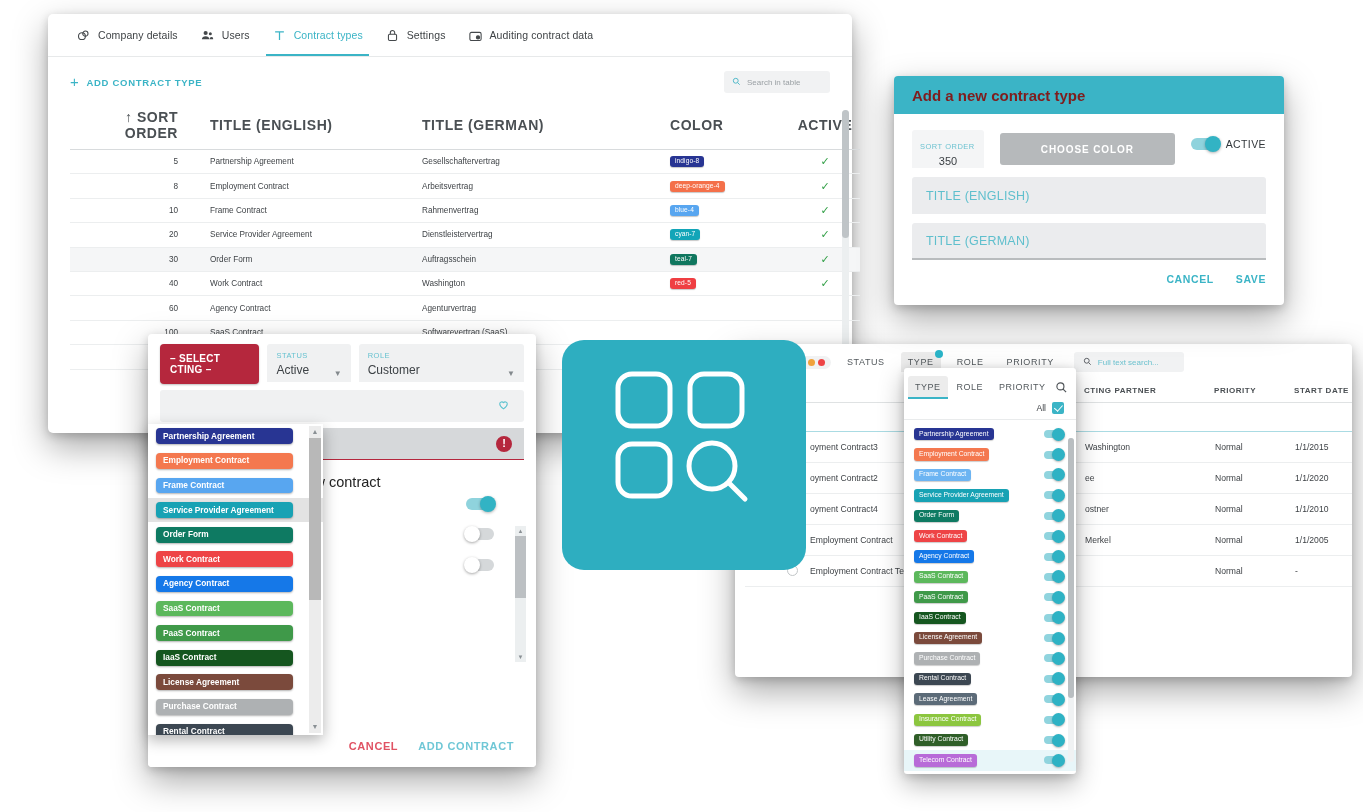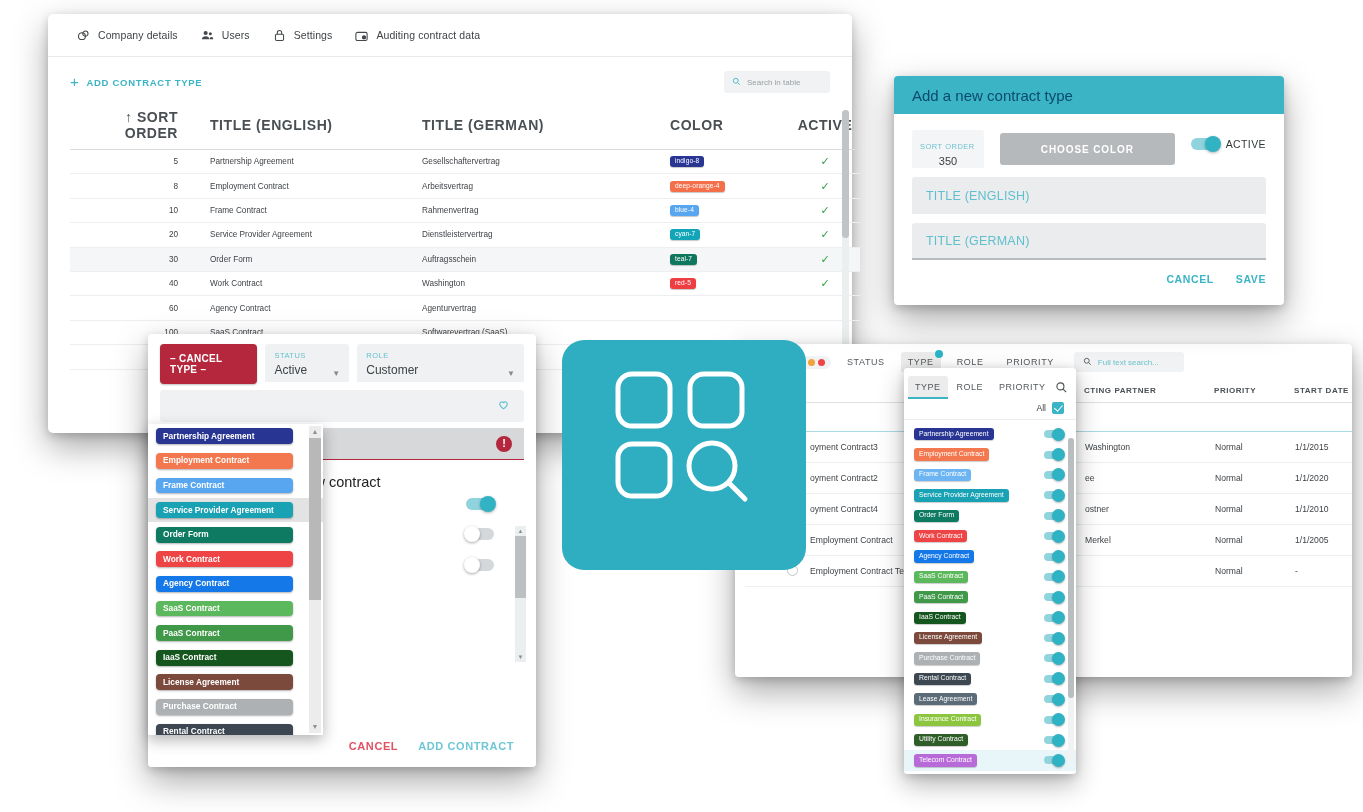--- a/index.html
+++ b/index.html
@@ -184,6 +184,14 @@
       <span>Users</span>
     </div>
 
+    <div class="nav-tab active">
+      <span class="ico">
+        <svg width="15" height="15" viewBox="0 0 24 24" fill="none" stroke="#3bb4c6" stroke-width="2">
+            <path d="M5 6h14M12 6v13"></path>
+          </svg>
+      </span>
+      <span>Contract types</span>
+    </div>
 
     <div class="nav-tab">
       <span class="ico">

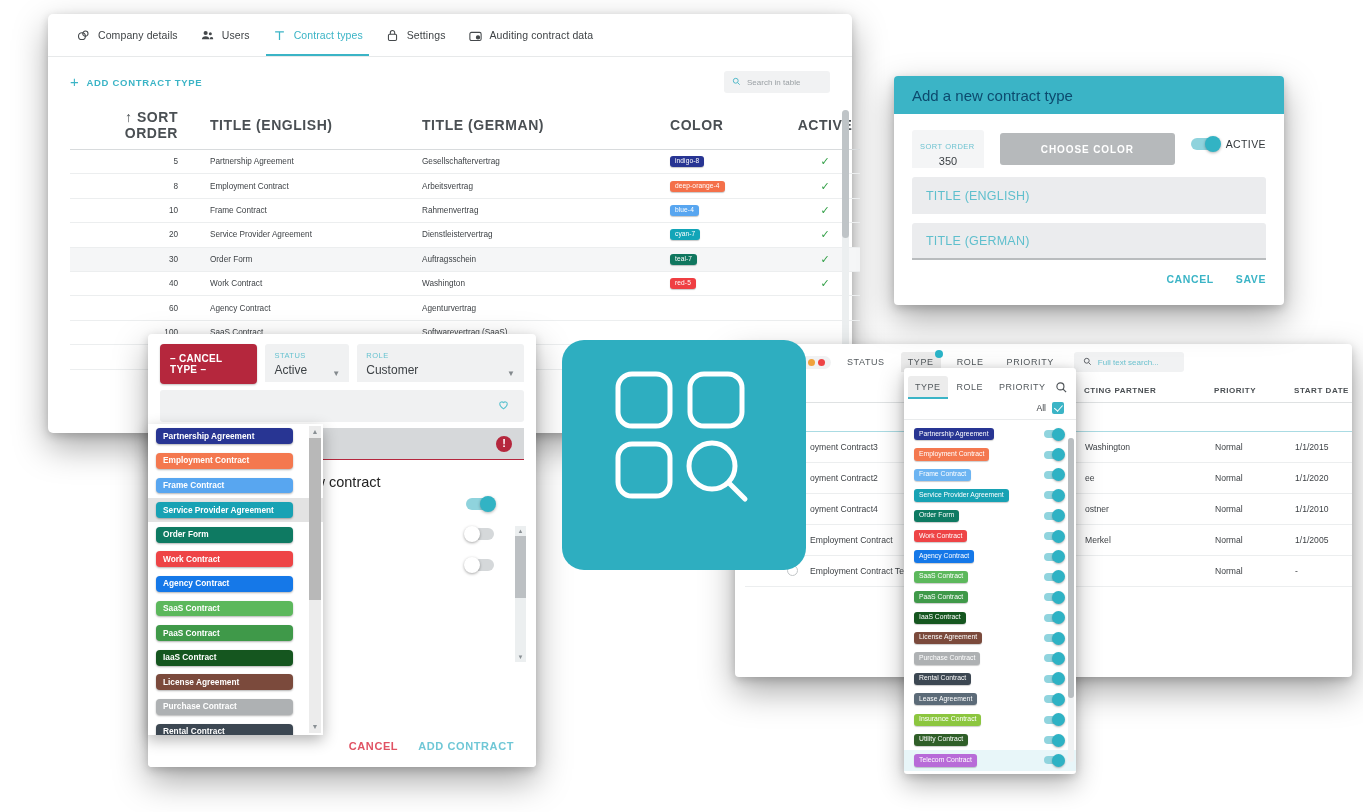--- a/index.html
+++ b/index.html
@@ -50,7 +50,7 @@
 
   
   #panel-add-ct { left:882px; top:76px; width:390px; height:229px; overflow:hidden; }
-  .dlg-head { background:#3bb4c6; color:#0c4a6e; height:38px; display:flex; align-items:center; padding:0 18px; font-size:15px; font-weight:normal; }
+  .dlg-head { background:#3bb4c6; color:#7f1d1d; height:38px; display:flex; align-items:center; padding:0 18px; font-size:15px; font-weight:bold; }
   .addct-body { padding:16px 18px 0 18px; }
   .addct-row1 { display:flex; align-items:flex-start; gap:16px; }
   .sort-field { width:72px; height:38px; background:#f4f5f6; border-radius:3px 3px 0 0; padding:5px 8px 0 8px; }

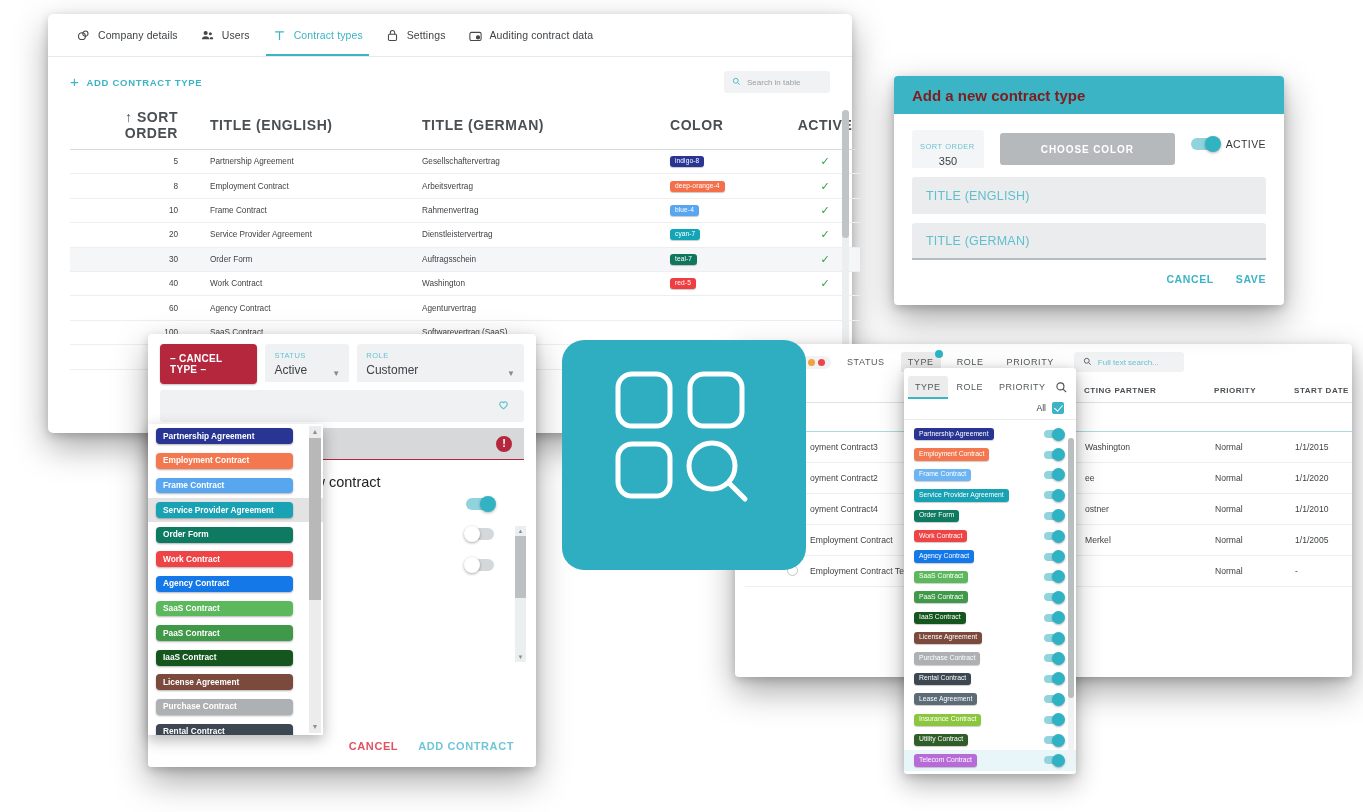--- a/index.html
+++ b/index.html
@@ -569,7 +569,7 @@
 <div class="card shadow-lg" id="panel-new-contract">
   <div class="nc-body">
     <div class="nc-row">
-      <span class="select-type">– CANCEL TYPE –</span>
+      <span class="select-type">– SELECT CTING –</span>
       <div class="nc-field" style="width:96px;">
         <span>
           <span class="lbl">STATUS</span>

